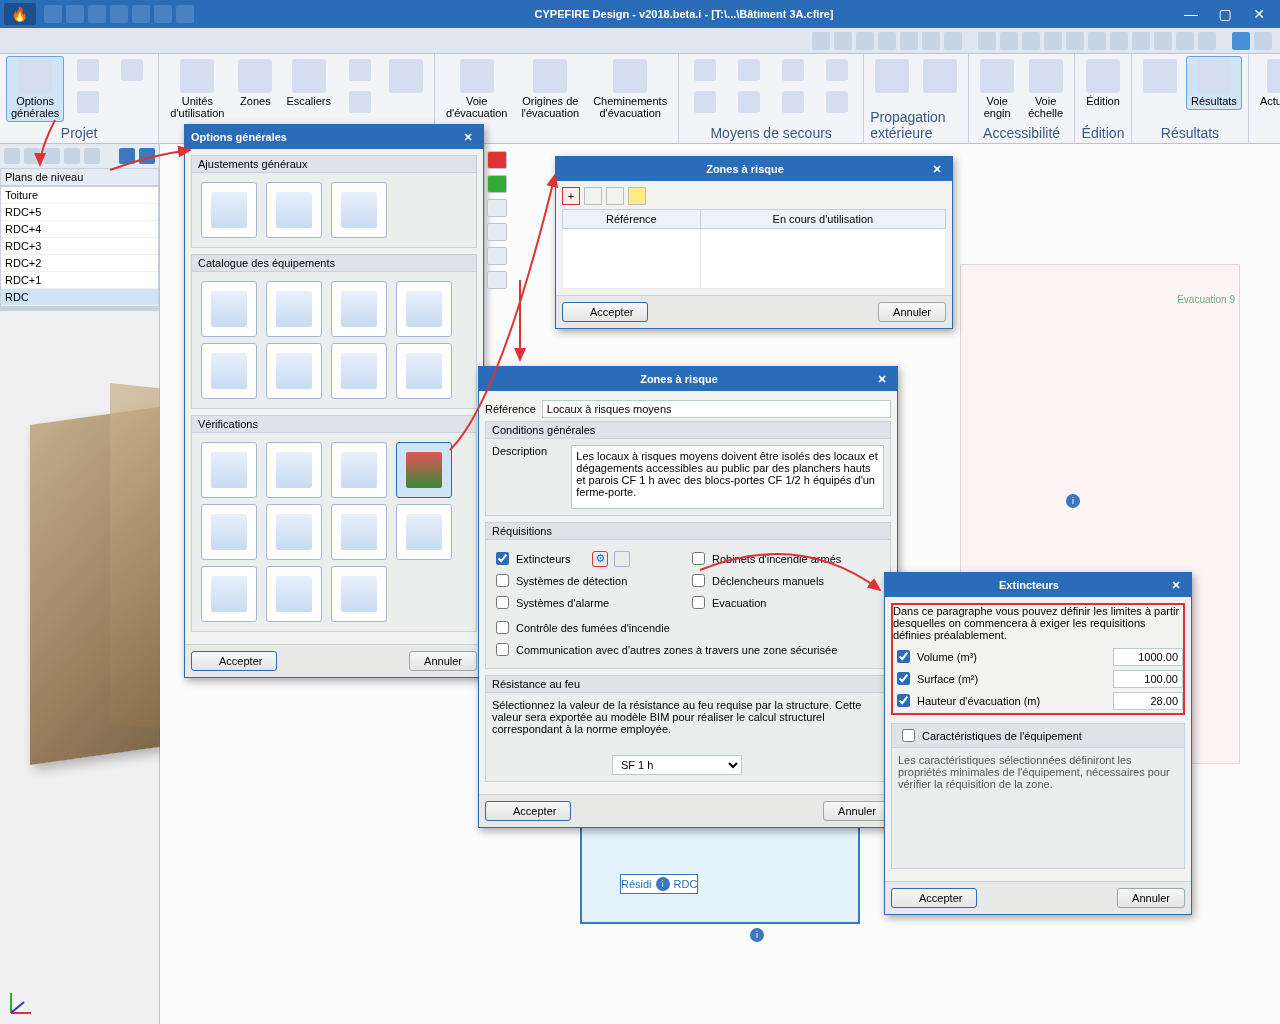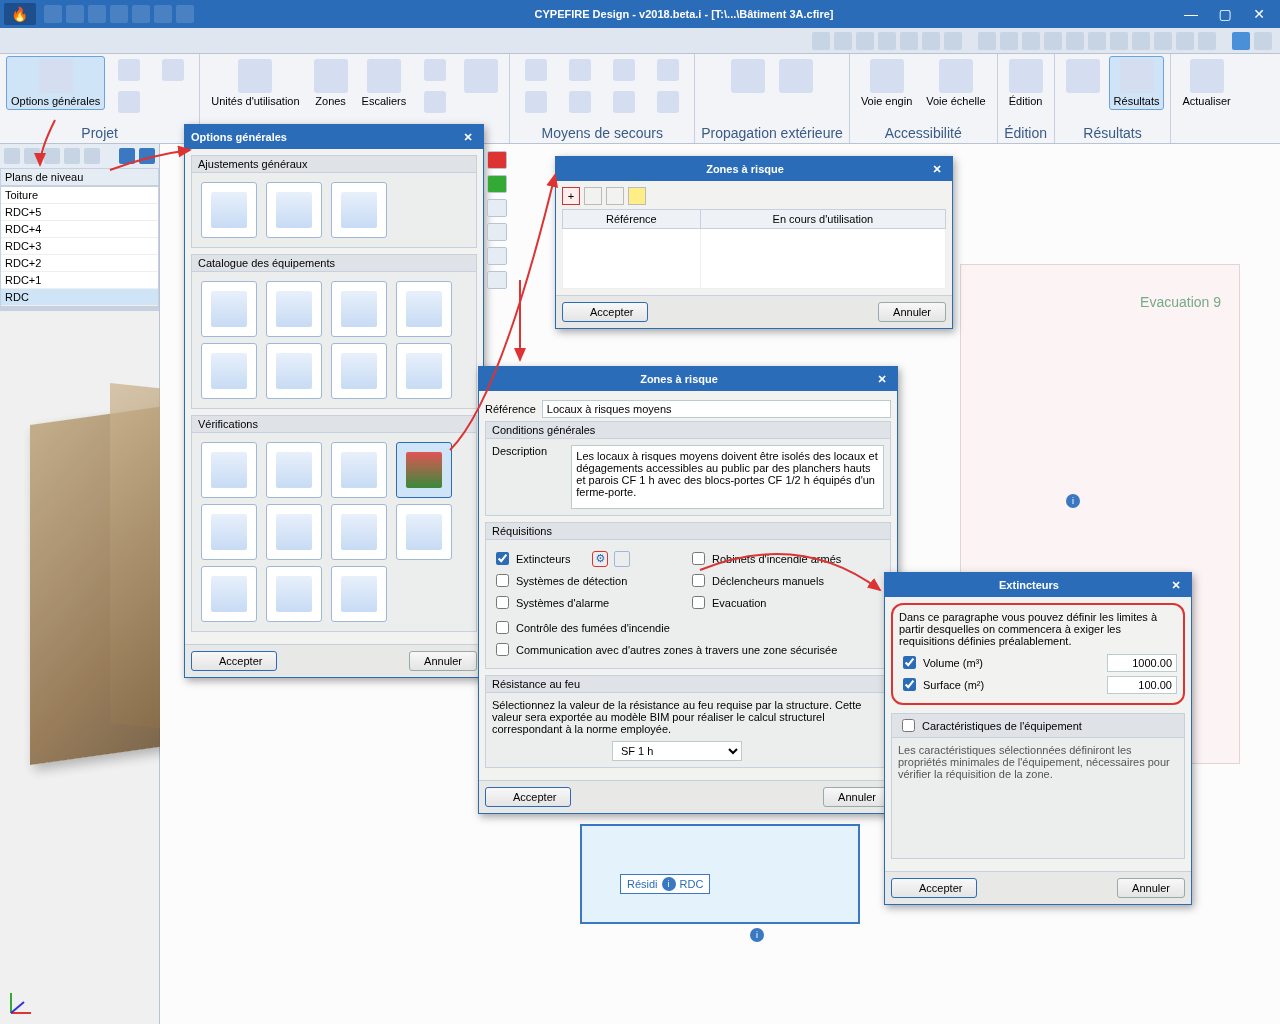--- a/index.html
+++ b/index.html
@@ -169,6 +169,23 @@
       </div>
       <div class="rbtn">
           <div class="ricon"></div>
+        </div>
+    </div>
+    <div class="glabel">&nbsp;</div>
+  </div>
+  <div class="ribgroup">
+    <div class="rbtns">
+      <div class="rbtn">
+          <div class="ricon"></div>
+          <span>Voie d'évacuation</span>
+        </div>
+      <div class="rbtn">
+          <div class="ricon"></div>
+          <span>Origines de l'évacuation</span>
+        </div>
+      <div class="rbtn">
+          <div class="ricon"></div>
+          <span>Cheminements d'évacuation</span>
         </div>
     </div>
     <div class="glabel">&nbsp;</div>

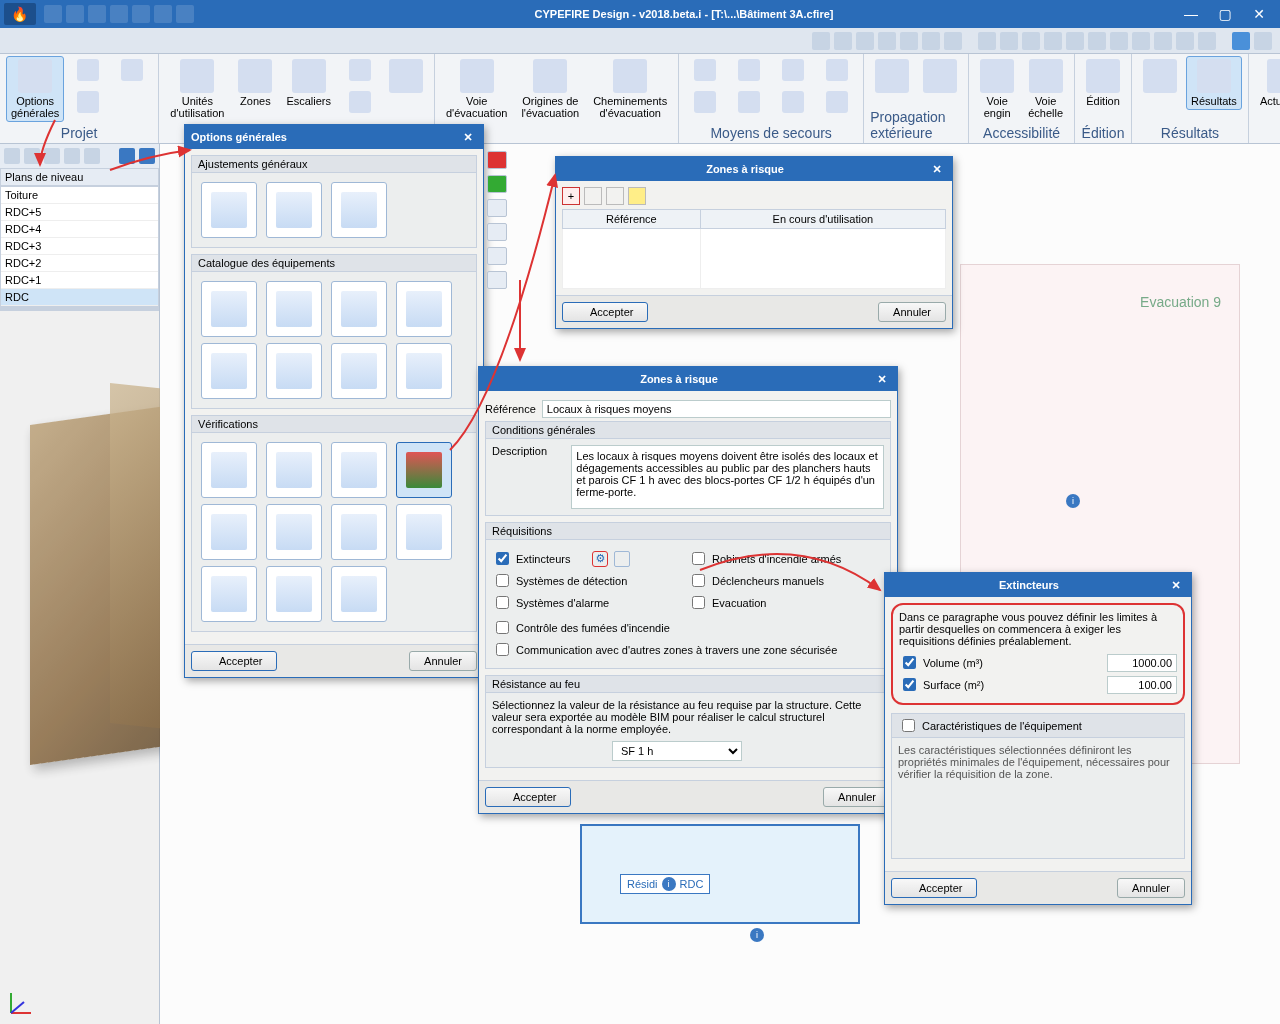--- a/index.html
+++ b/index.html
@@ -322,7 +322,7 @@
   <div style="flex:1; position:relative; background:#fcfcfc">
 
      <div style="position:absolute; right:40px; top:120px; width:280px; height:500px; background:#fdeef0; border:1px solid #d7b8bc; opacity:0.6"></div>
-     <div style="position:absolute; right:59px; top:150px; color:#7a8; font-size:14px">Evacuation 9</div>
+     <div style="position:absolute; right:45px; top:150px; color:#7a8; font-size:10px">Evacuation 9</div>
      <div style="position:absolute; left:420px; bottom:100px; width:280px; height:100px; border:2px solid #3a78c2; background:#e4f2fb"></div>
      <div style="position:absolute; right:200px; top:350px;" class="infodot">i</div>
      <div class="floorlabel" style="left:460px; bottom:130px">

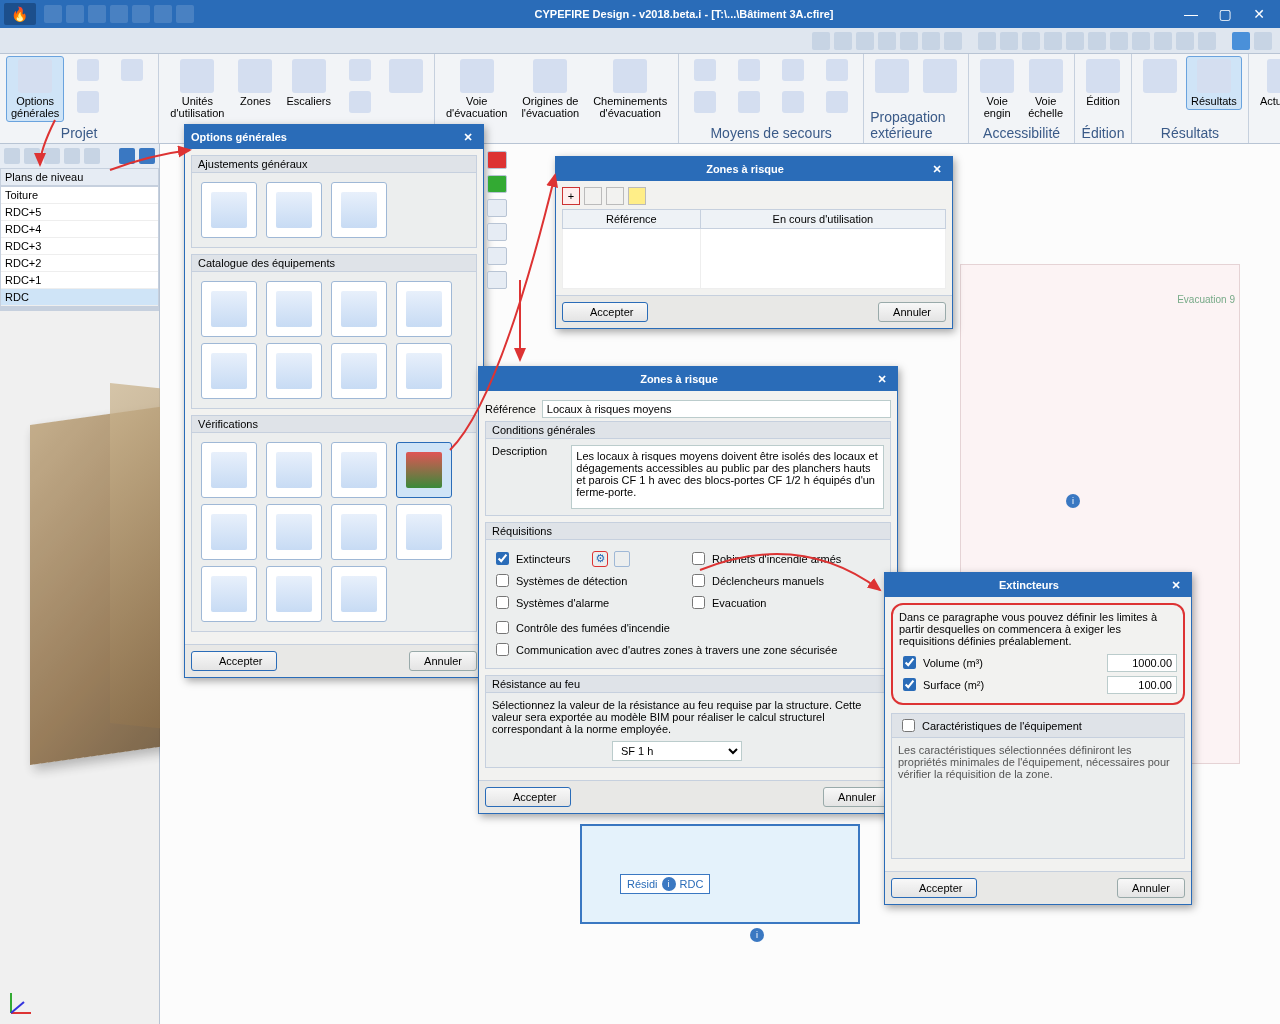--- a/index.html
+++ b/index.html
@@ -70,7 +70,7 @@
 .numin { width:70px; text-align:right; border:1px solid #bcc; padding:2px 4px; background:#fff; }
 select { border:1px solid #bcc; padding:2px 4px; background:#fff; }
 
-.redbox { border:2px solid #d33; border-radius:12px; padding:6px; }
+.redbox { border:2px solid #d33; border-radius:0; }
 .arrow { position:absolute; pointer-events:none; }
 .floorlabel { position:absolute; background:#fff; border:1px solid #3a78c2; padding:2px 6px; color:#2a6cb8; display:flex; align-items:center; gap:4px; }
 .infodot { width:14px; height:14px; border-radius:50%; background:#3a78c2; color:#fff; font-size:9px; display:inline-flex; align-items:center; justify-content:center; }

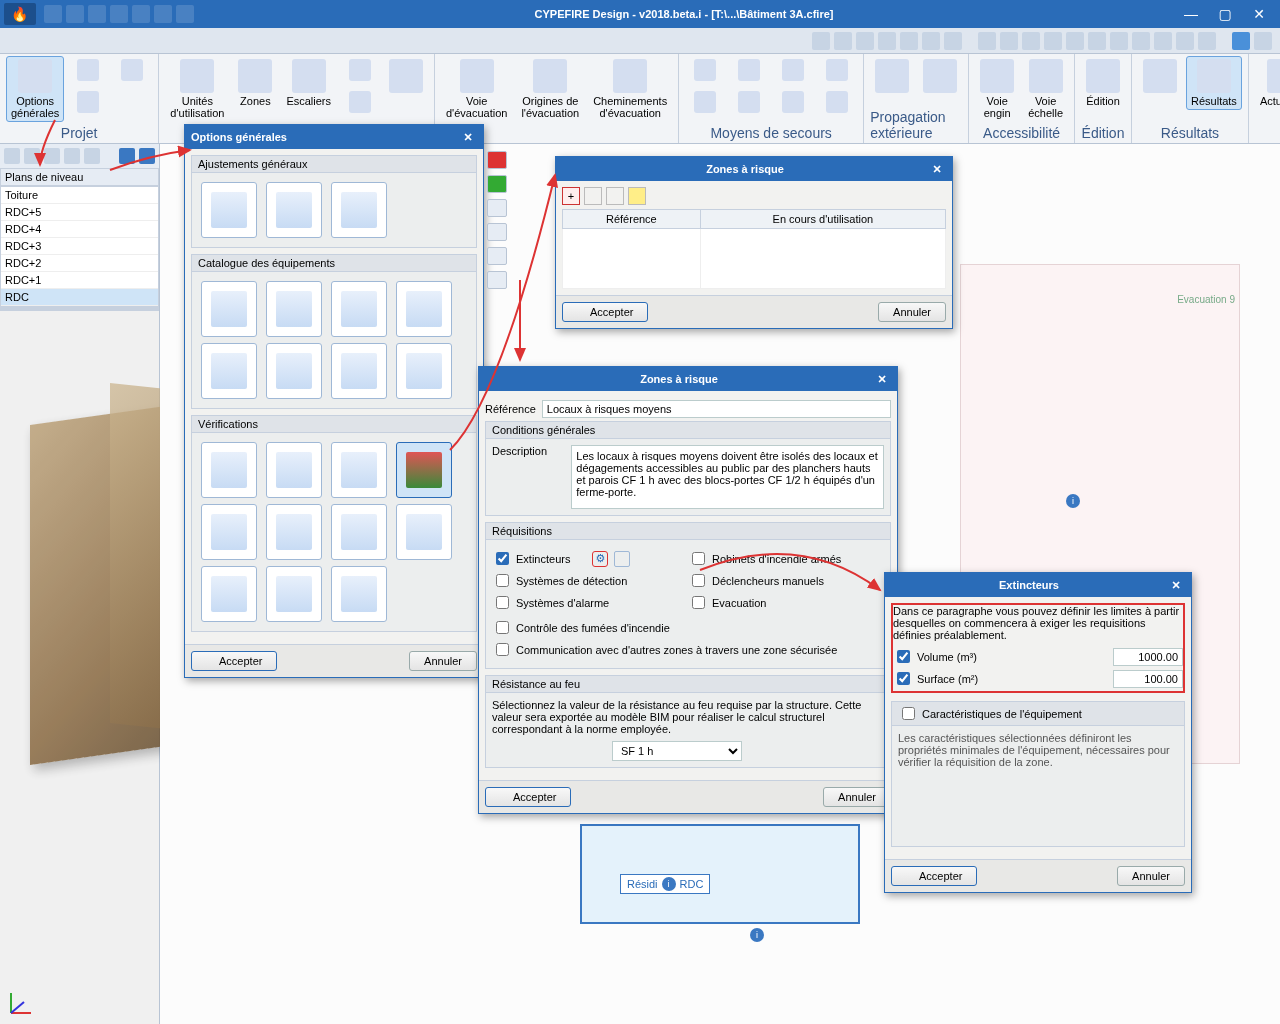--- a/index.html
+++ b/index.html
@@ -534,7 +534,7 @@
     <div class="groupbox">
       <div class="gbt">Résistance au feu</div>
       <div class="gbc">
-        <div style="margin-bottom:6px">Sélectionnez la valeur de la résistance au feu requise par la structure. Cette valeur sera exportée au modèle BIM pour réaliser le calcul structurel correspondant à la norme employée.</div>
+        <div style="margin-bottom:20px">Sélectionnez la valeur de la résistance au feu requise par la structure. Cette valeur sera exportée au modèle BIM pour réaliser le calcul structurel correspondant à la norme employée.</div>
         <select style="width:130px;margin-left:120px">
           <option>SF 1 h</option>
         </select>

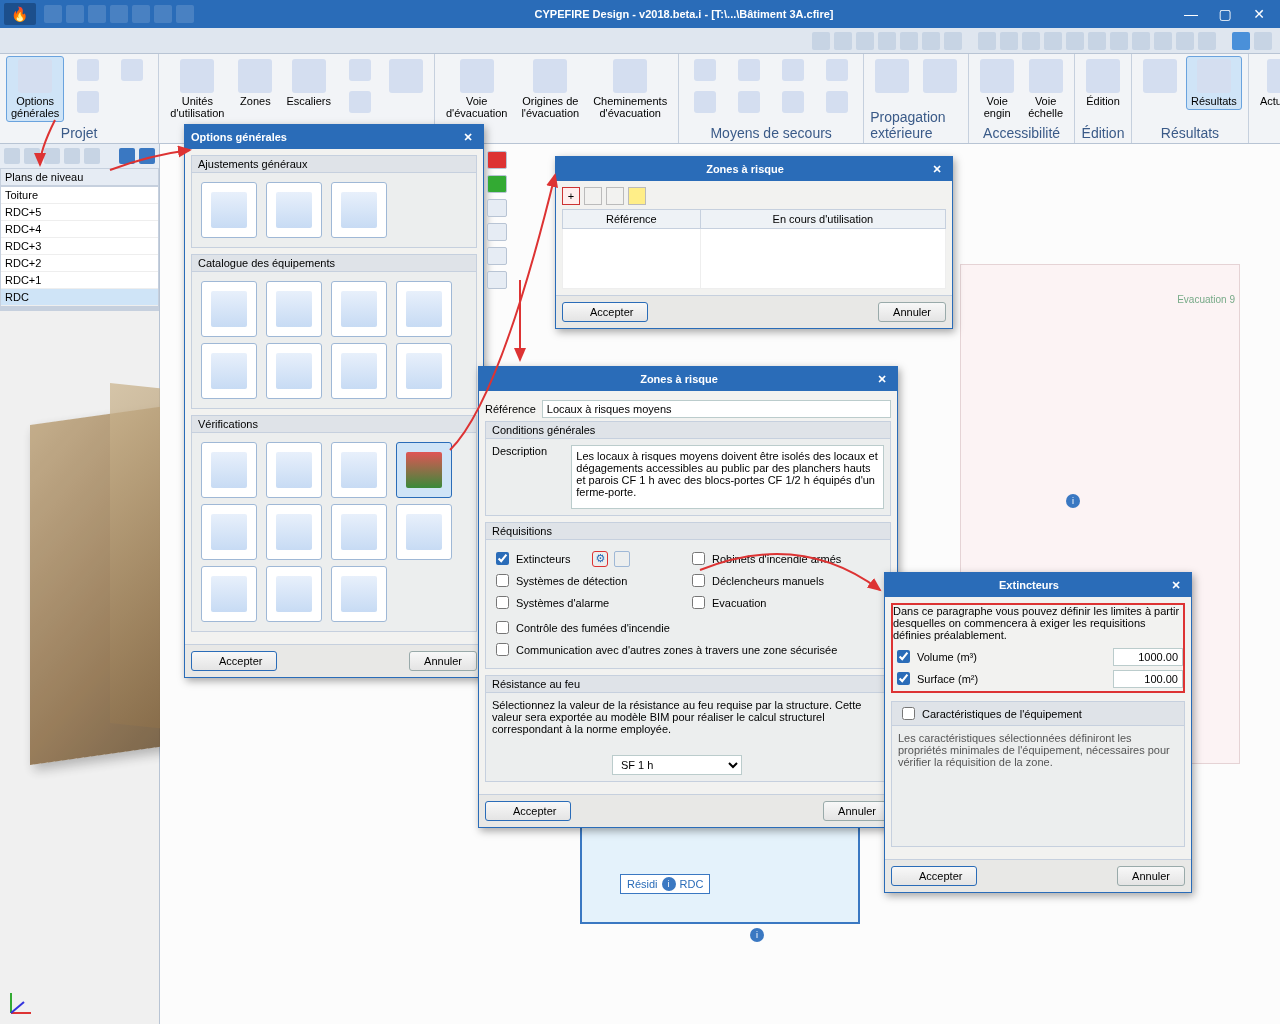--- a/index.html
+++ b/index.html
@@ -568,6 +568,12 @@
           <div style="flex:1"></div>
           <input class="numin" value="100.00" style="">
         </div>
+      <div class="chk">
+          <input type="checkbox" checked="" style="">
+          <span>Hauteur d'évacuation (m)</span>
+          <div style="flex:1"></div>
+          <input class="numin" value="28.00" style="">
+        </div>
     </div>
     <div class="groupbox" style="margin-top:8px">
       <div class="gbt">

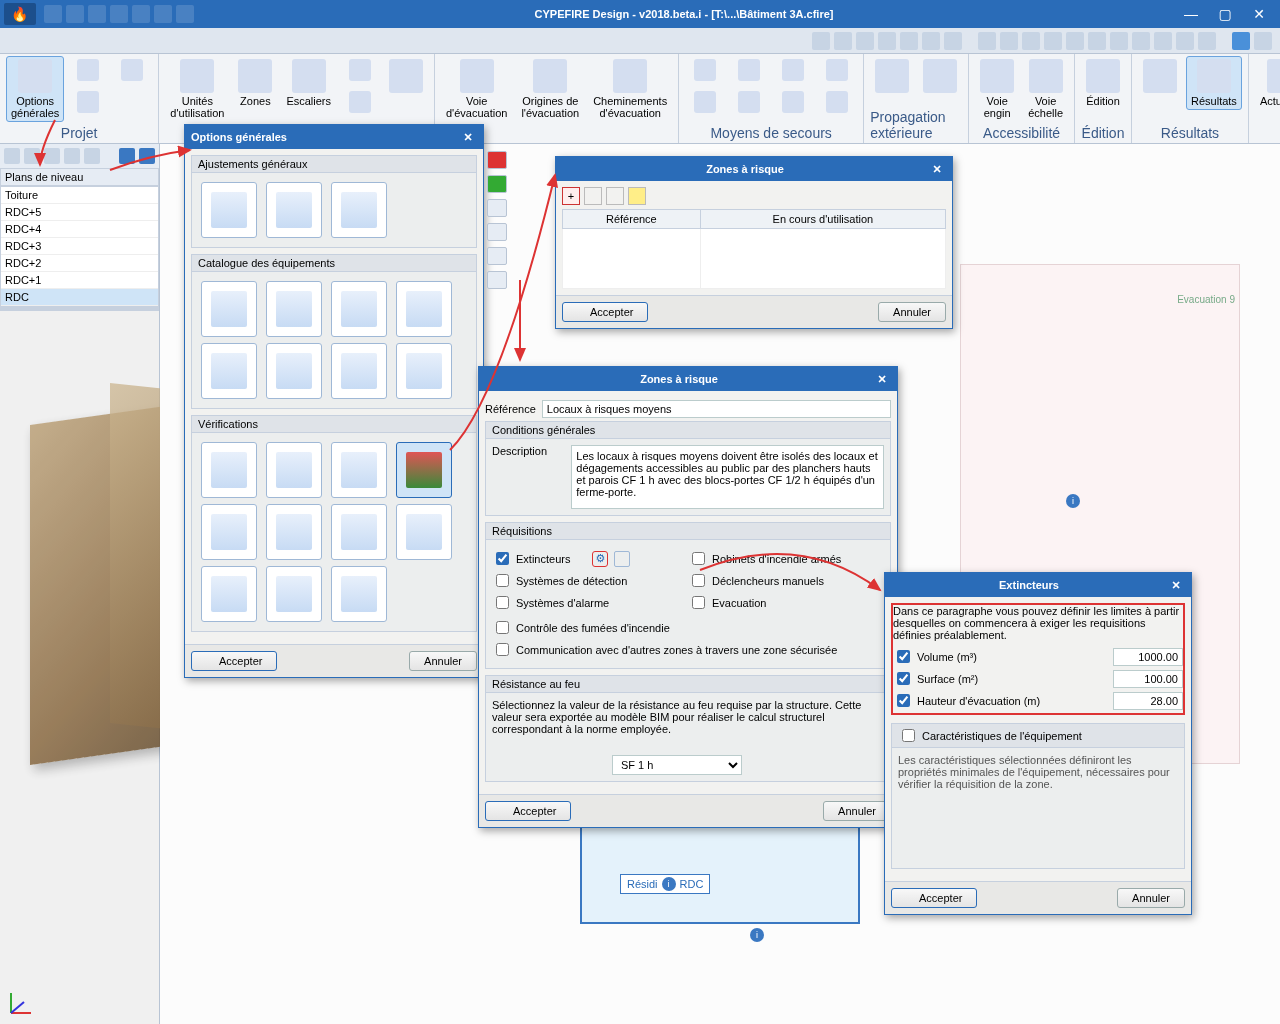--- a/index.html
+++ b/index.html
@@ -72,7 +72,7 @@
 
 .redbox { border:2px solid #d33; border-radius:0; }
 .arrow { position:absolute; pointer-events:none; }
-.floorlabel { position:absolute; background:#fff; border:1px solid #3a78c2; padding:2px 6px; color:#2a6cb8; display:flex; align-items:center; gap:4px; }
+.floorlabel { position:absolute; background:#fff; border:1px solid #3a78c2; padding:2px 0; color:#2a6cb8; display:flex; align-items:center; gap:4px; }
 .infodot { width:14px; height:14px; border-radius:50%; background:#3a78c2; color:#fff; font-size:9px; display:inline-flex; align-items:center; justify-content:center; }
 </style>
 </head>

